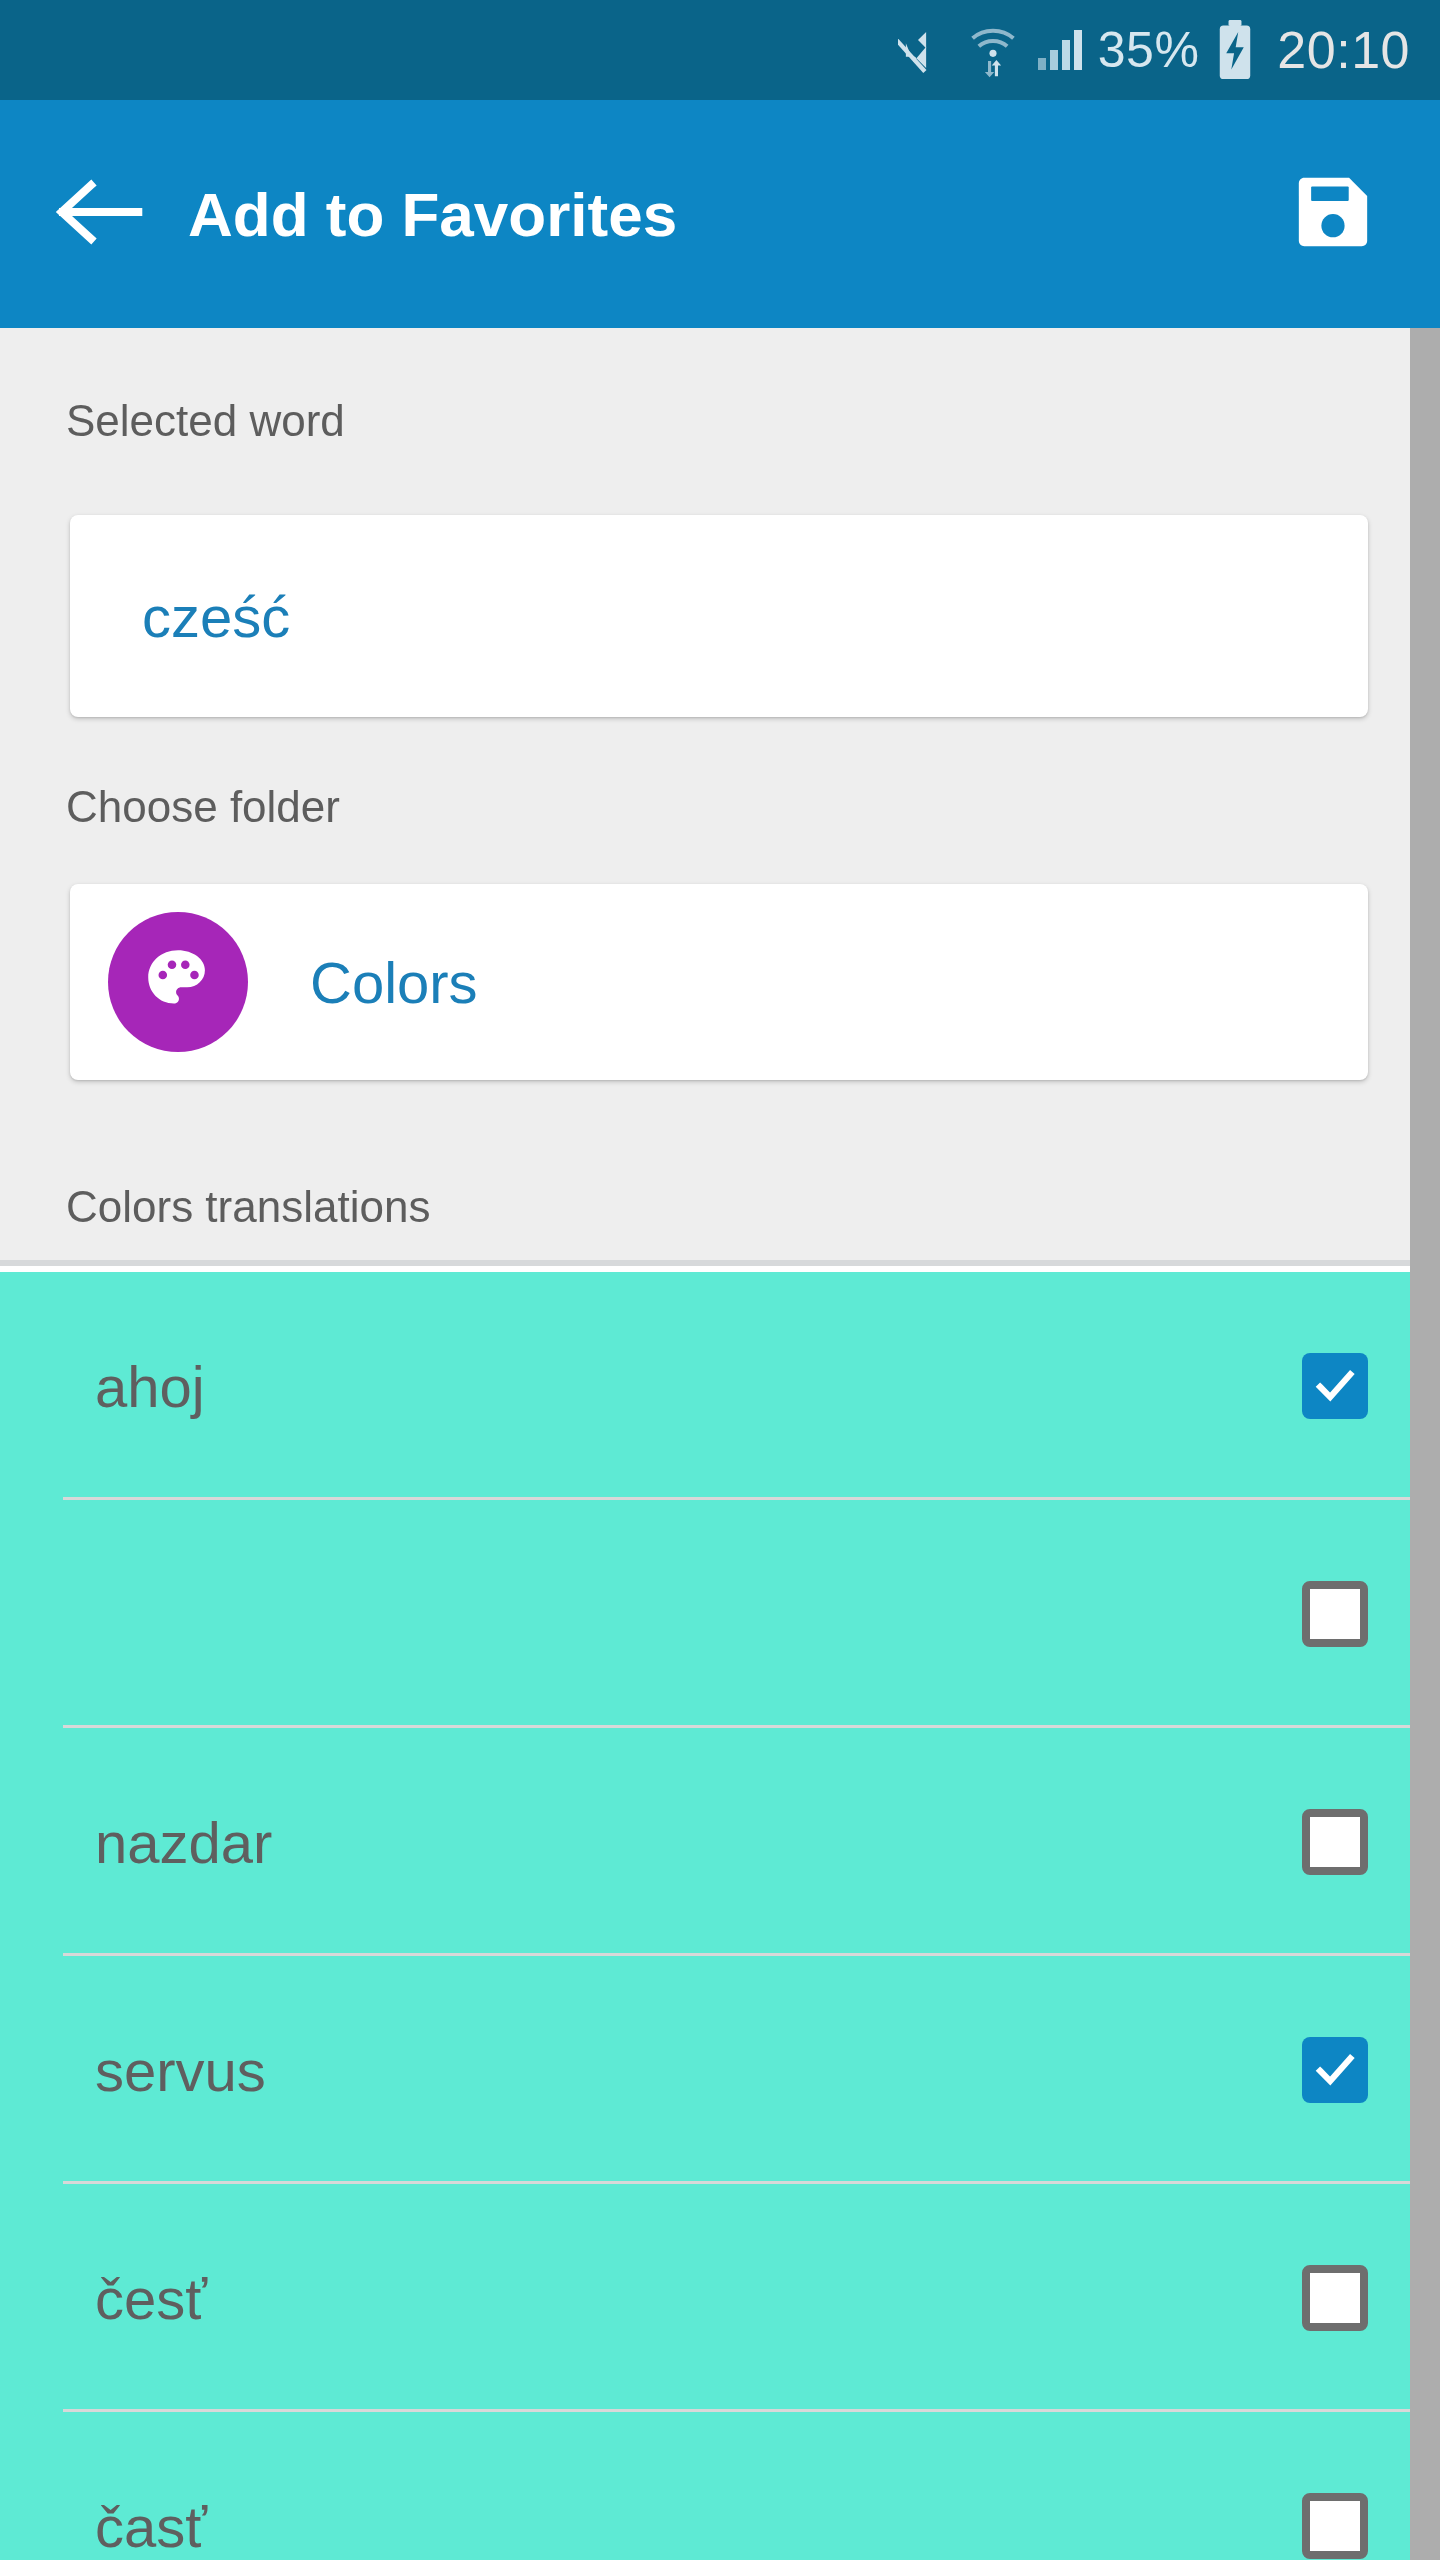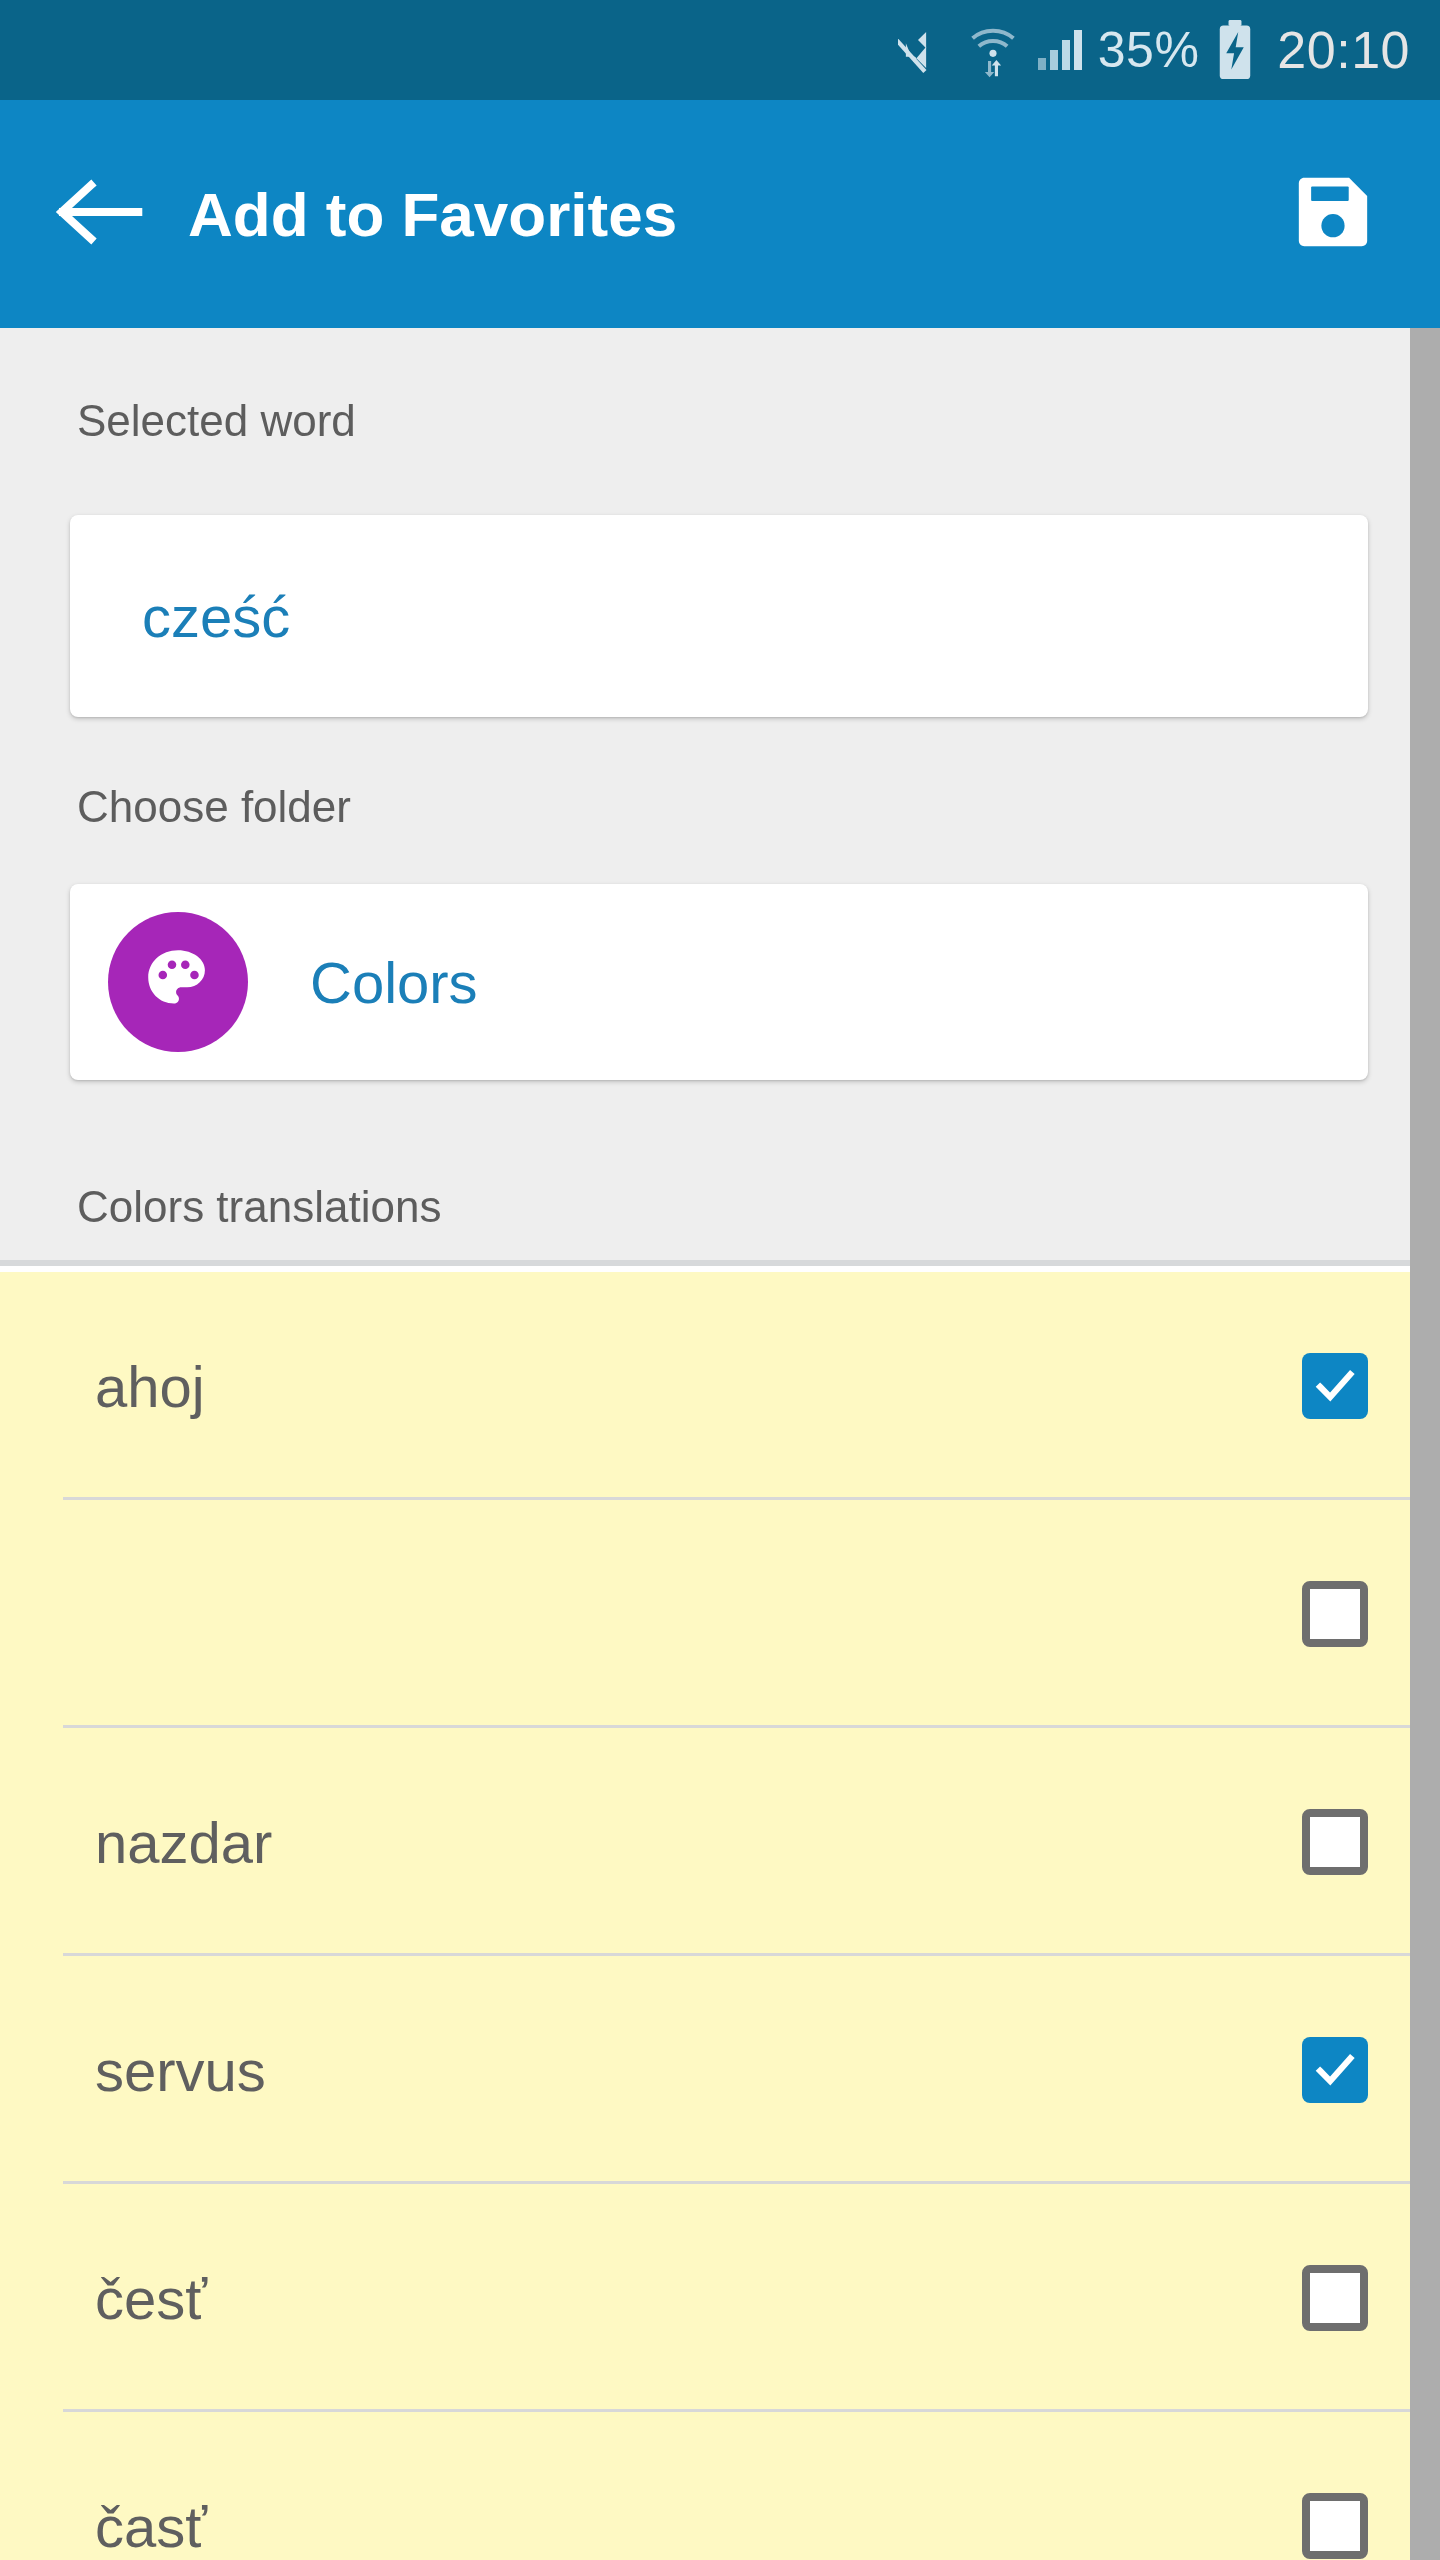--- a/index.html
+++ b/index.html
@@ -104,7 +104,7 @@
   }
   .field-label {
     position: absolute;
-    left: 77px;
+    left: 66px;
     color: #5d5d5d;
     font-size: 44px;
     font-weight: 400;

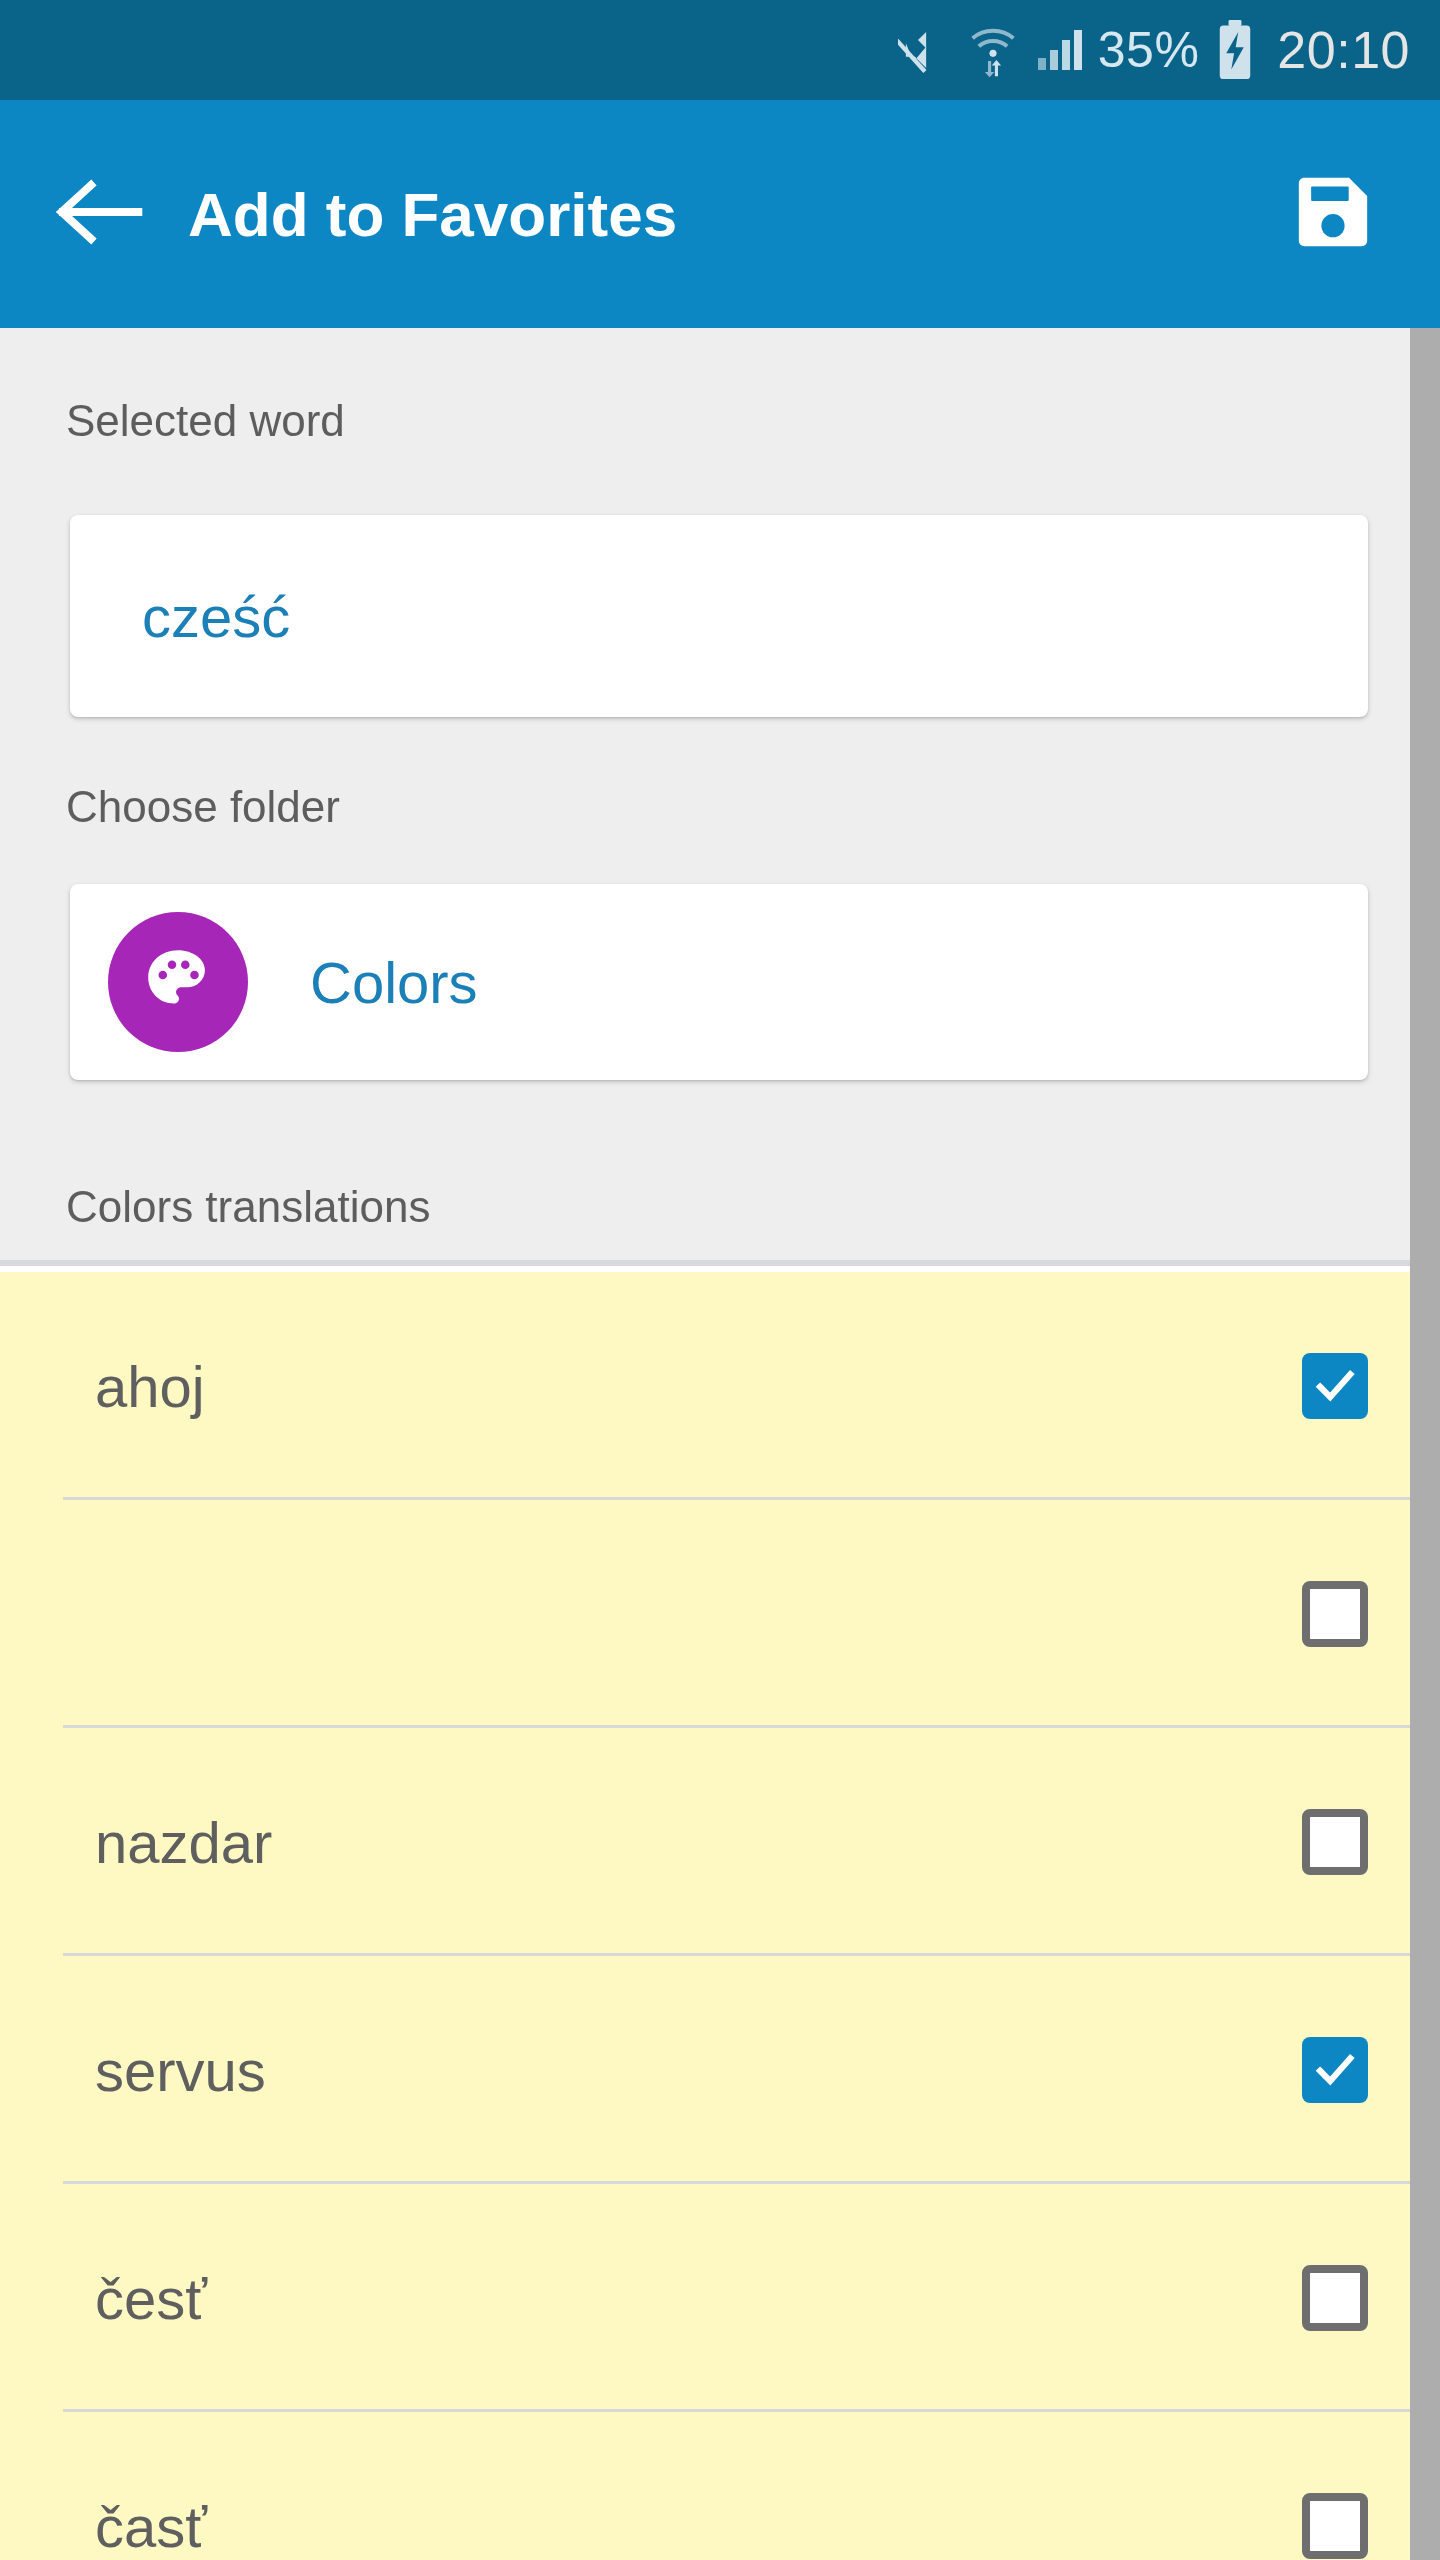--- a/index.html
+++ b/index.html
@@ -167,7 +167,7 @@
     top: 1272px; left: 0;
     width: 1440px;
     height: 1288px;
-    background: #fef9c3;
+    background: #5eead4;
     overflow: hidden;
   }
   .list-row {

